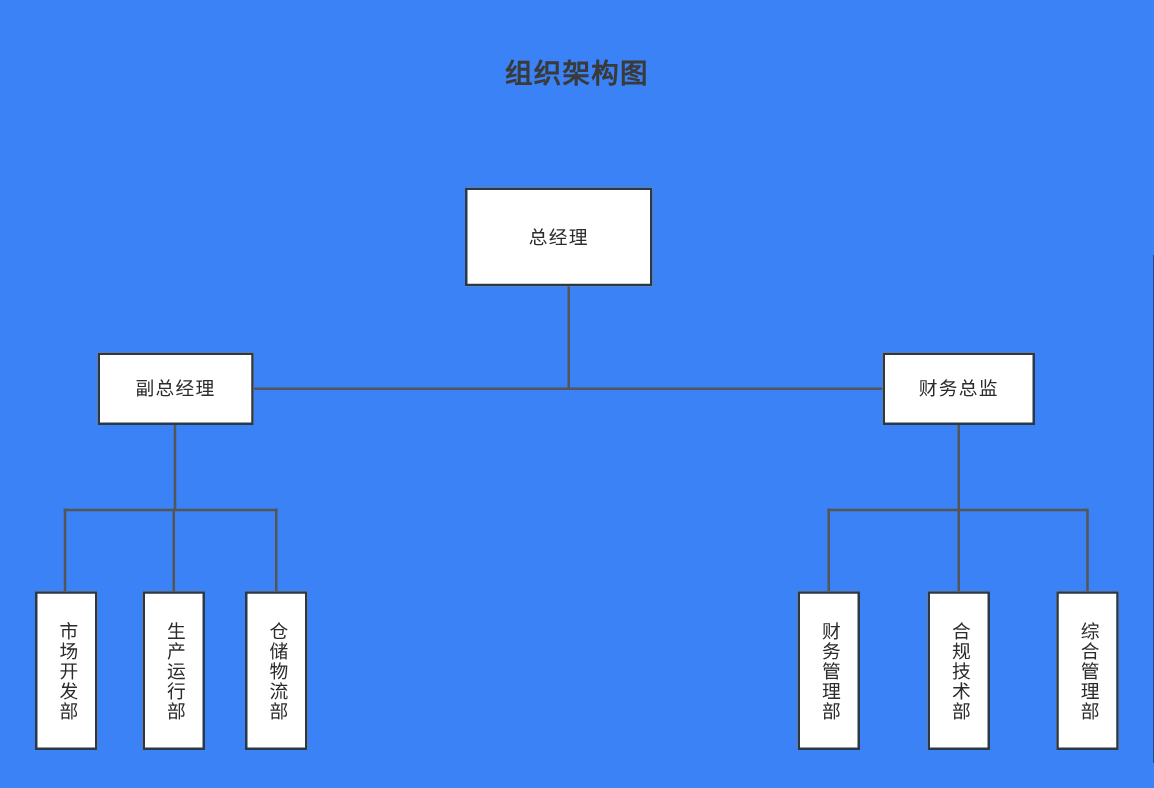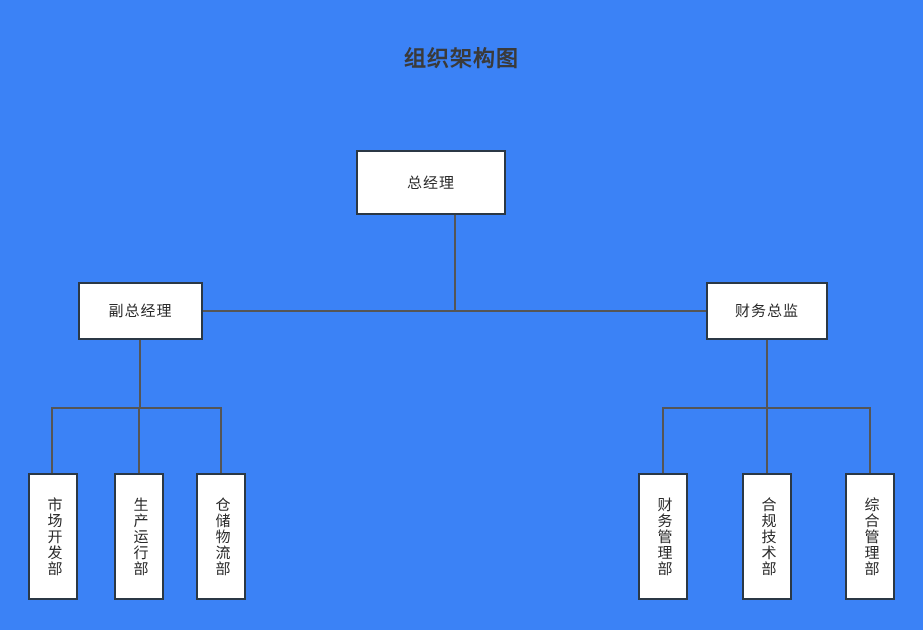--- a/index.html
+++ b/index.html
@@ -58,7 +58,7 @@
   }
 
   
-  #node-ceo       { left: 356px; top: 150px; width: 150px; height: 65px; }
+  #node-ceo       { left: 372px; top: 150px; width: 150px; height: 79px; }
   #node-deputy-gm { left: 78px;  top: 282px; width: 125px; height: 58px; }
   #node-cfo       { left: 706px; top: 282px; width: 122px; height: 58px; }
 

